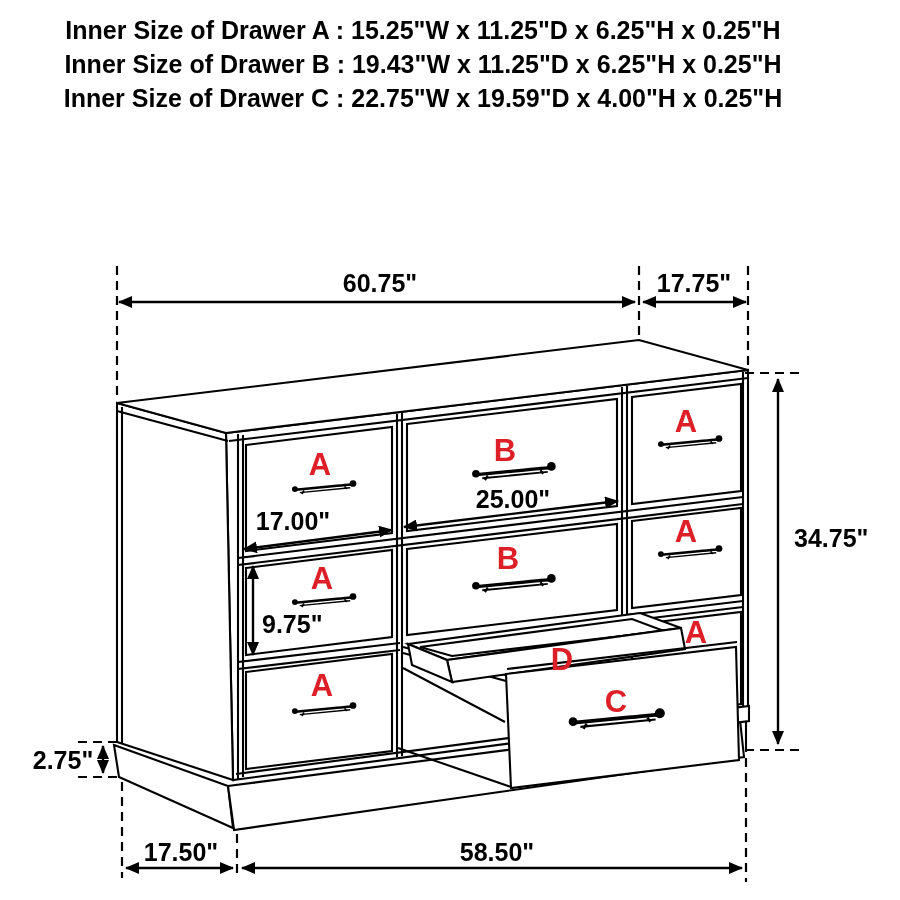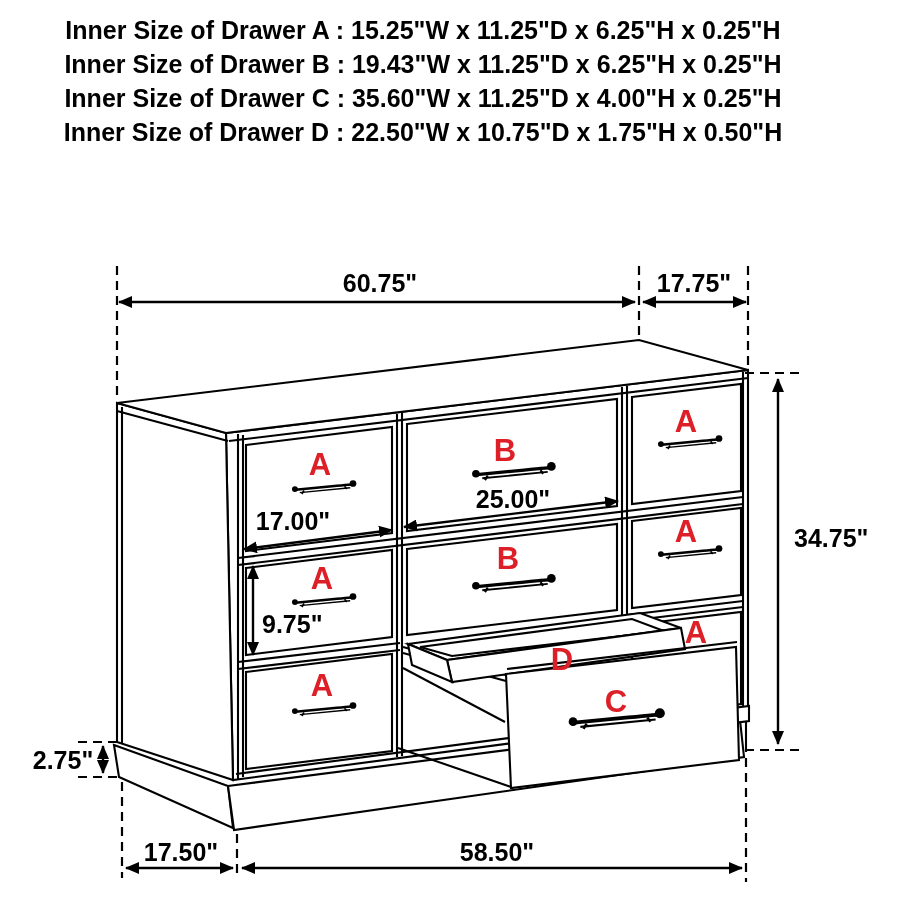--- a/index.html
+++ b/index.html
@@ -23,7 +23,7 @@
   <div id="spec-header">
     <div>Inner Size of Drawer A : 15.25"W x 11.25"D x 6.25"H x 0.25"H</div>
     <div>Inner Size of Drawer B : 19.43"W x 11.25"D x 6.25"H x 0.25"H</div>
-    <div>Inner Size of Drawer C : 35.60"W x 11.25"D x 4.00"H x 0.25"H</div>
+    <div>Inner Size of Drawer C : 22.75"W x 19.59"D x 4.00"H x 0.25"H</div>
     <div>Inner Size of Drawer  D : 22.50"W x 10.75"D x 1.75"H x 0.50"H</div>
   </div>
 

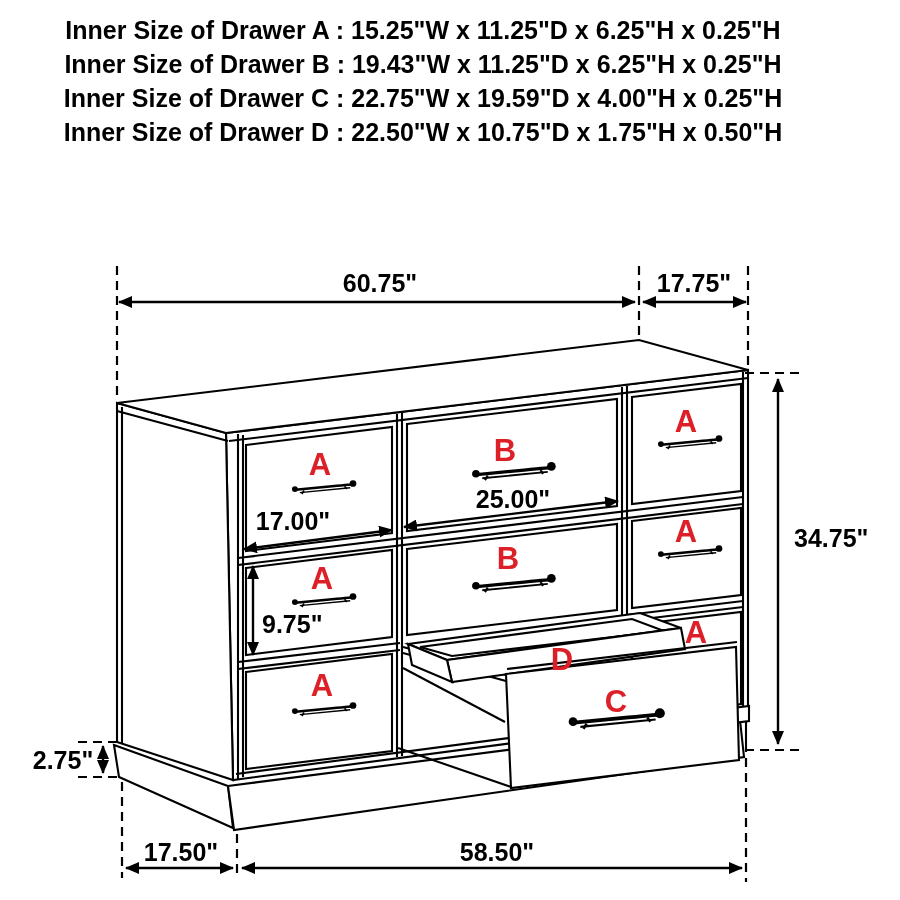--- a/index.html
+++ b/index.html
@@ -24,7 +24,6 @@
     <div>Inner Size of Drawer A : 15.25"W x 11.25"D x 6.25"H x 0.25"H</div>
     <div>Inner Size of Drawer B : 19.43"W x 11.25"D x 6.25"H x 0.25"H</div>
     <div>Inner Size of Drawer C : 22.75"W x 19.59"D x 4.00"H x 0.25"H</div>
-    <div>Inner Size of Drawer  D : 22.50"W x 10.75"D x 1.75"H x 0.50"H</div>
   </div>
 
   <svg width="900" height="900" viewBox="0 0 900 900">

